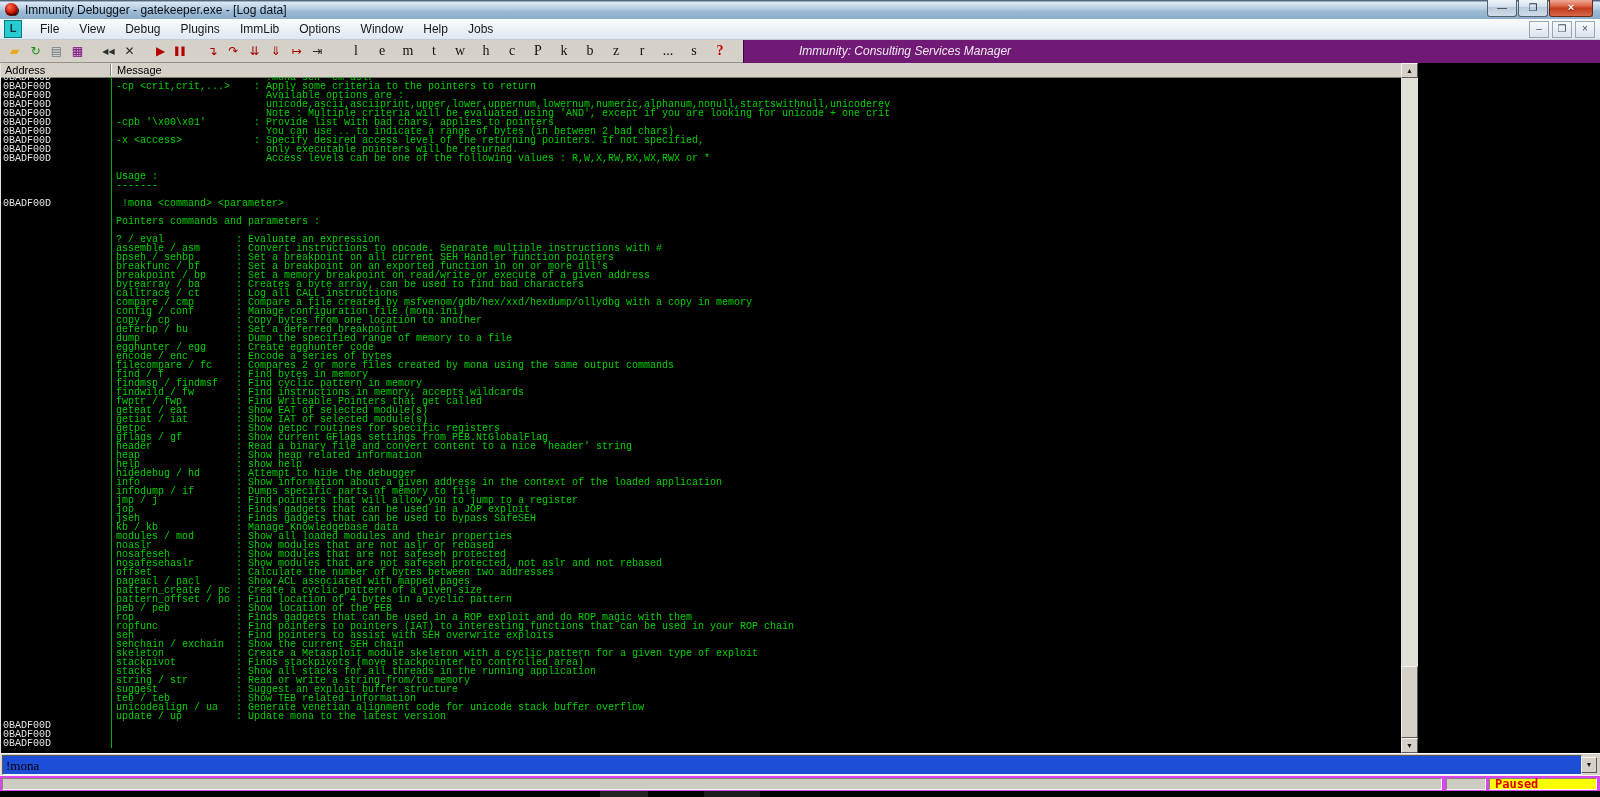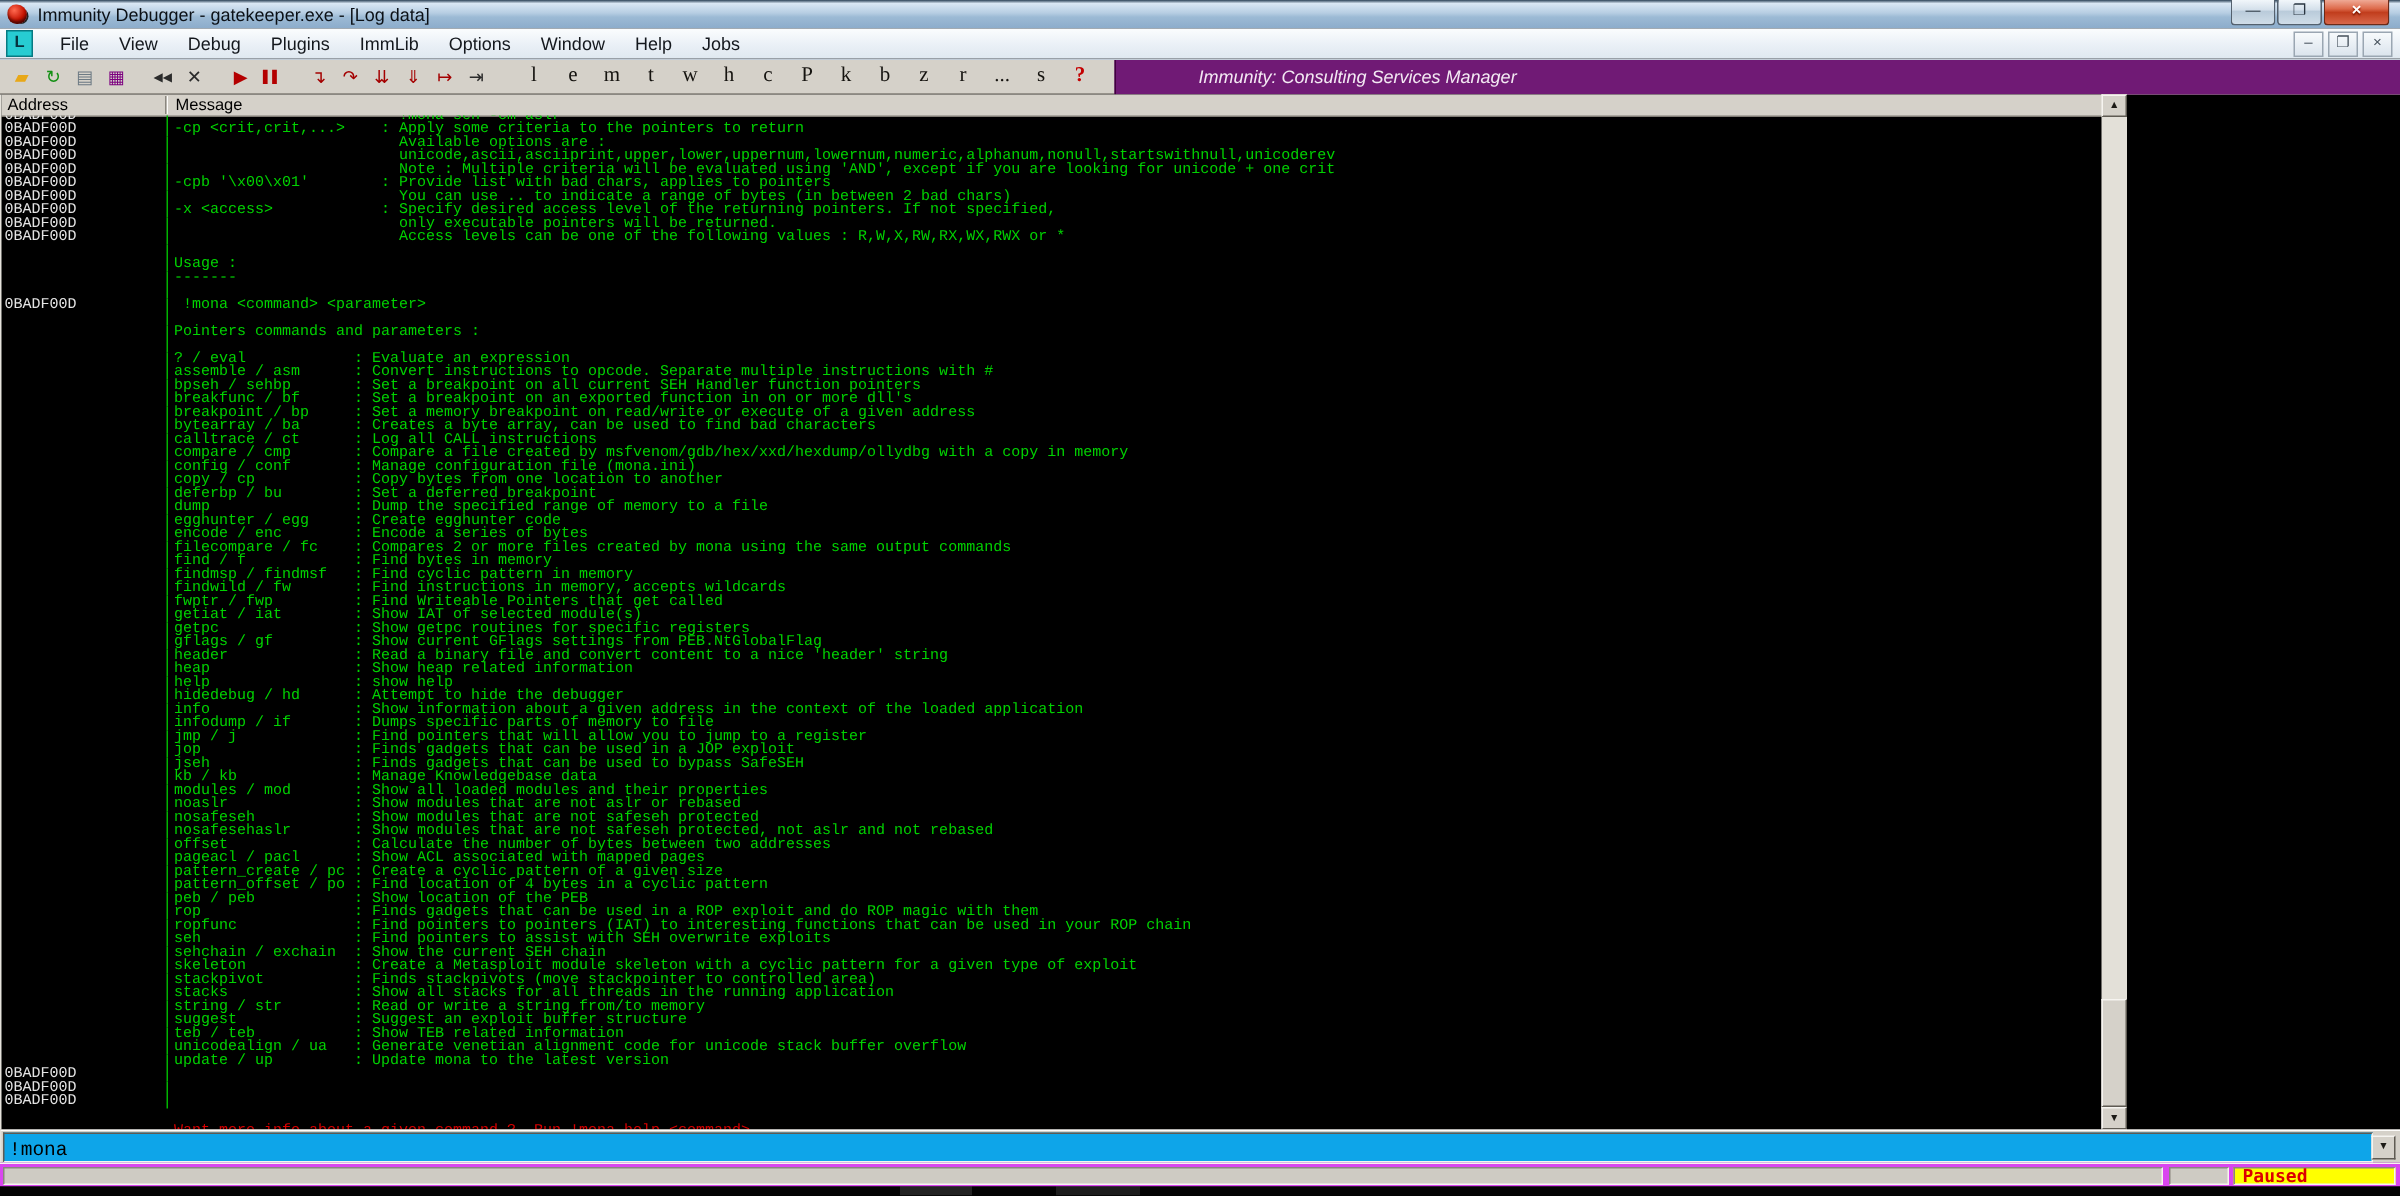--- a/index.html
+++ b/index.html
@@ -217,6 +217,7 @@
         <div class="log-line"><span class="log-addr"></span><span class="log-msg">findmsp / findmsf   : Find cyclic pattern in memory</span></div>
         <div class="log-line"><span class="log-addr"></span><span class="log-msg">findwild / fw       : Find instructions in memory, accepts wildcards</span></div>
         <div class="log-line"><span class="log-addr"></span><span class="log-msg">fwptr / fwp         : Find Writeable Pointers that get called</span></div>
+        <div class="log-line"><span class="log-addr"></span><span class="log-msg">geteat / eat        : Show EAT of selected module(s)</span></div>
         <div class="log-line"><span class="log-addr"></span><span class="log-msg">getiat / iat        : Show IAT of selected module(s)</span></div>
         <div class="log-line"><span class="log-addr"></span><span class="log-msg">getpc               : Show getpc routines for specific registers</span></div>
         <div class="log-line"><span class="log-addr"></span><span class="log-msg">gflags / gf         : Show current GFlags settings from PEB.NtGlobalFlag</span></div>

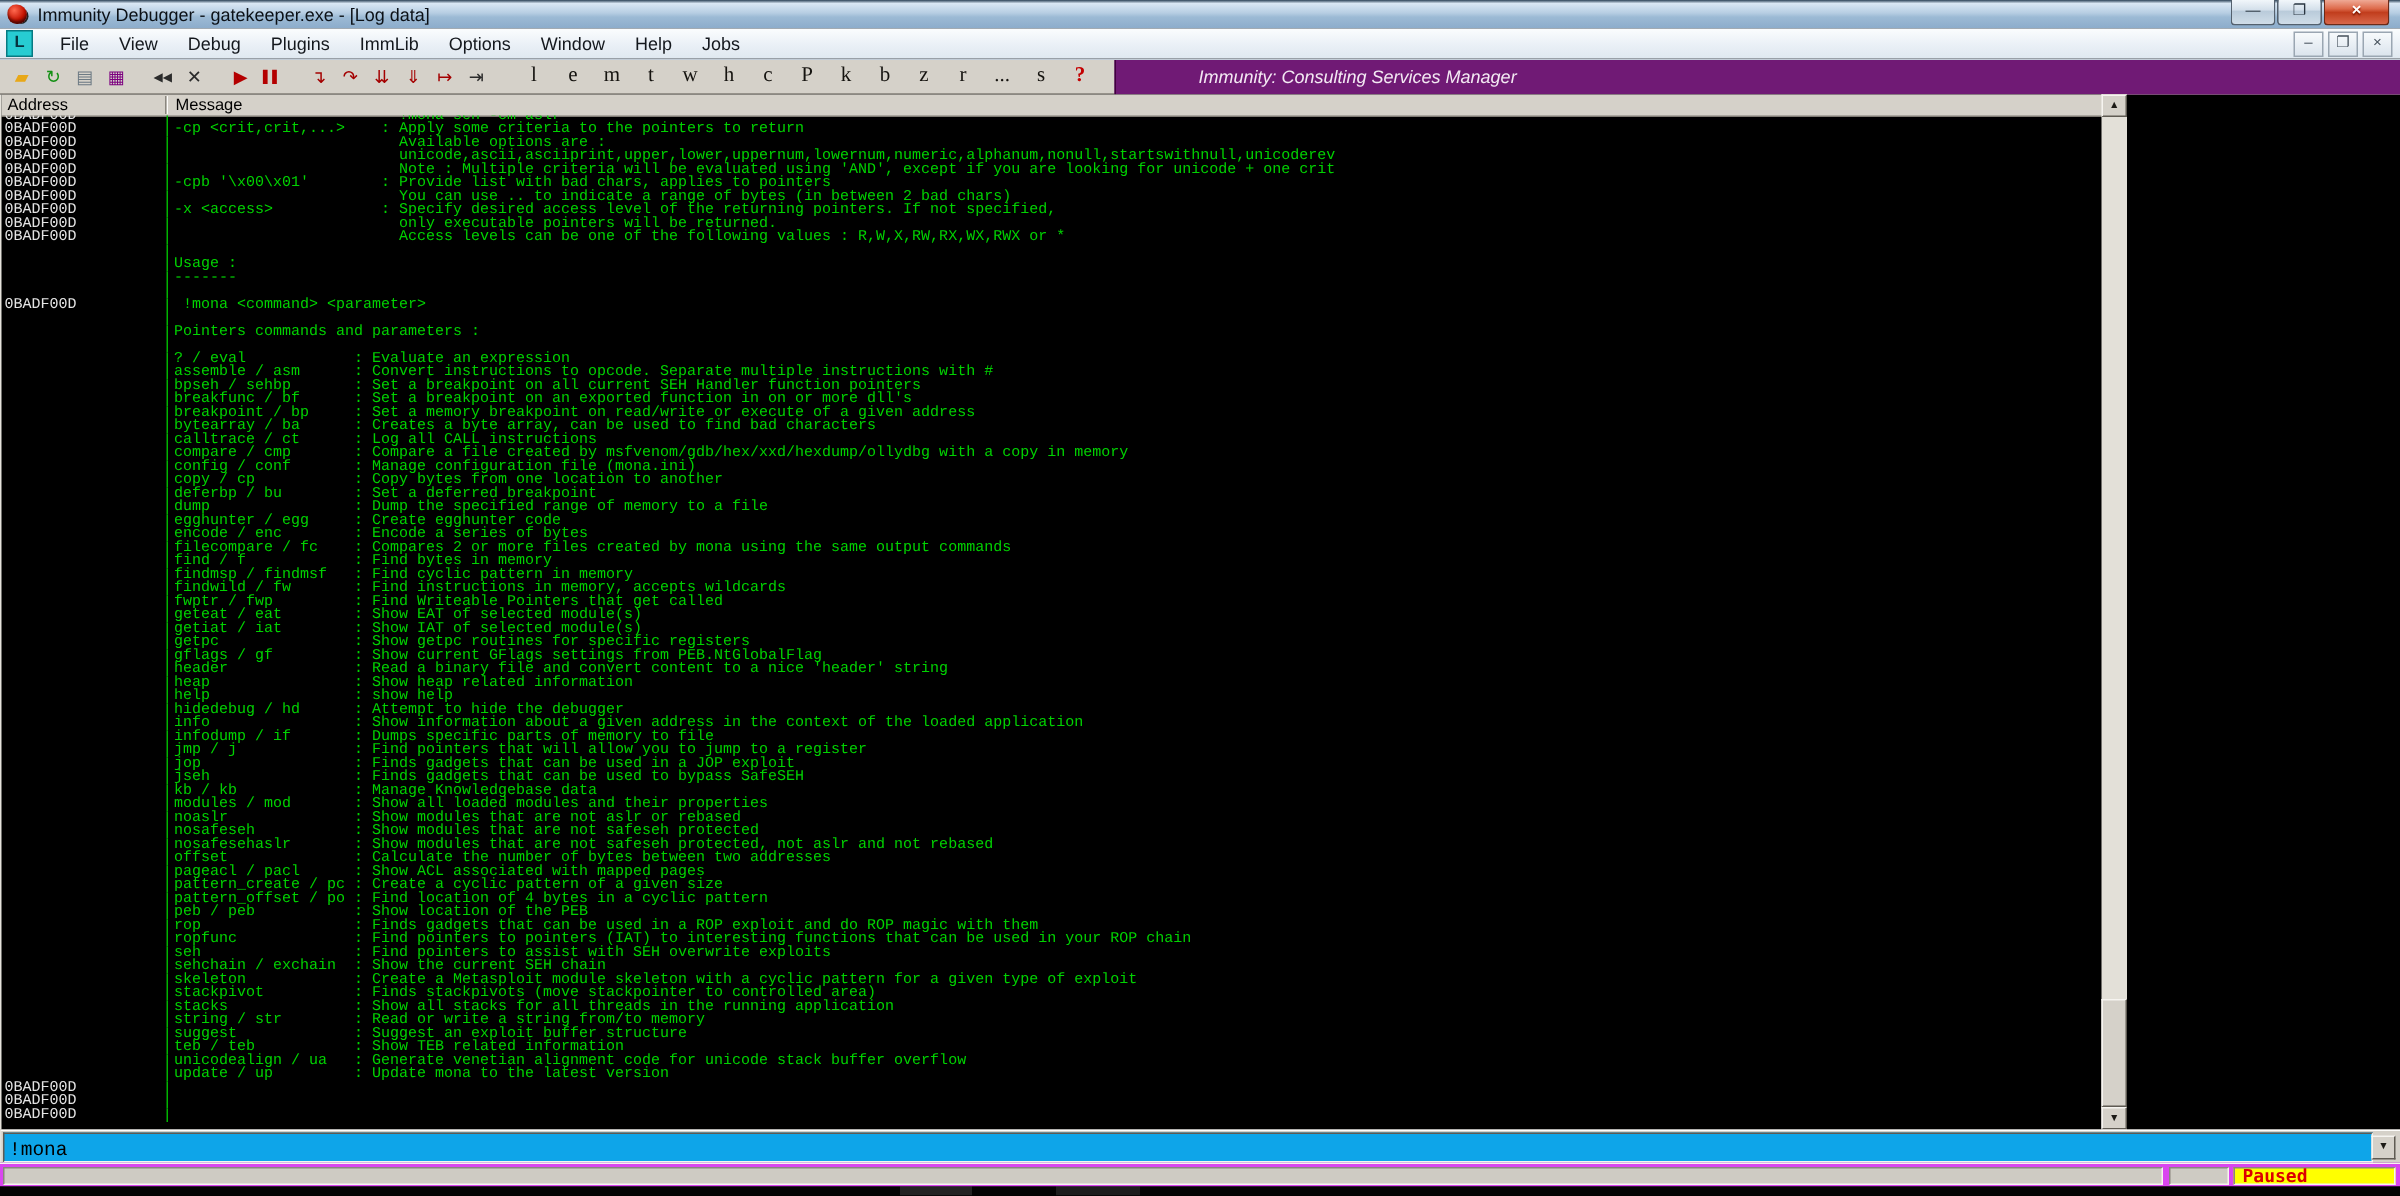--- a/index.html
+++ b/index.html
@@ -78,8 +78,8 @@
   .cmdrow{position:absolute;left:0;top:753px;width:1600px;height:22px;background:#d5d1c9;
     box-sizing:border-box;border-top:1px solid #fdfcfa;border-left:1px solid #e6e3dc;}
   .cmdinput{position:absolute;left:1px;top:1px;width:1580px;height:20px;box-sizing:border-box;
-    background:#0ea5e9;border:1px solid;border-color:#5f5b53 #f6f4f0 #f6f4f0 #5f5b53;
-    font-family:Liberation Mono, monospace;font-size:13px;color:#000;padding:2px 0 0 3px;outline:none;}
+    background:#1d4ed8;border:1px solid;border-color:#5f5b53 #f6f4f0 #f6f4f0 #5f5b53;
+    font-family:Liberation Serif, serif;font-size:13px;color:#000;padding:2px 0 0 3px;outline:none;}
   .combo-btn{position:absolute;right:3px;top:3px;width:16px;height:16px;box-sizing:border-box;
     background:#d5d1c9;border:1px solid;border-color:#f6f4f0 #5f5b53 #5f5b53 #f6f4f0;
     font-size:7px;line-height:14px;text-align:center;color:#1c1a16;}

